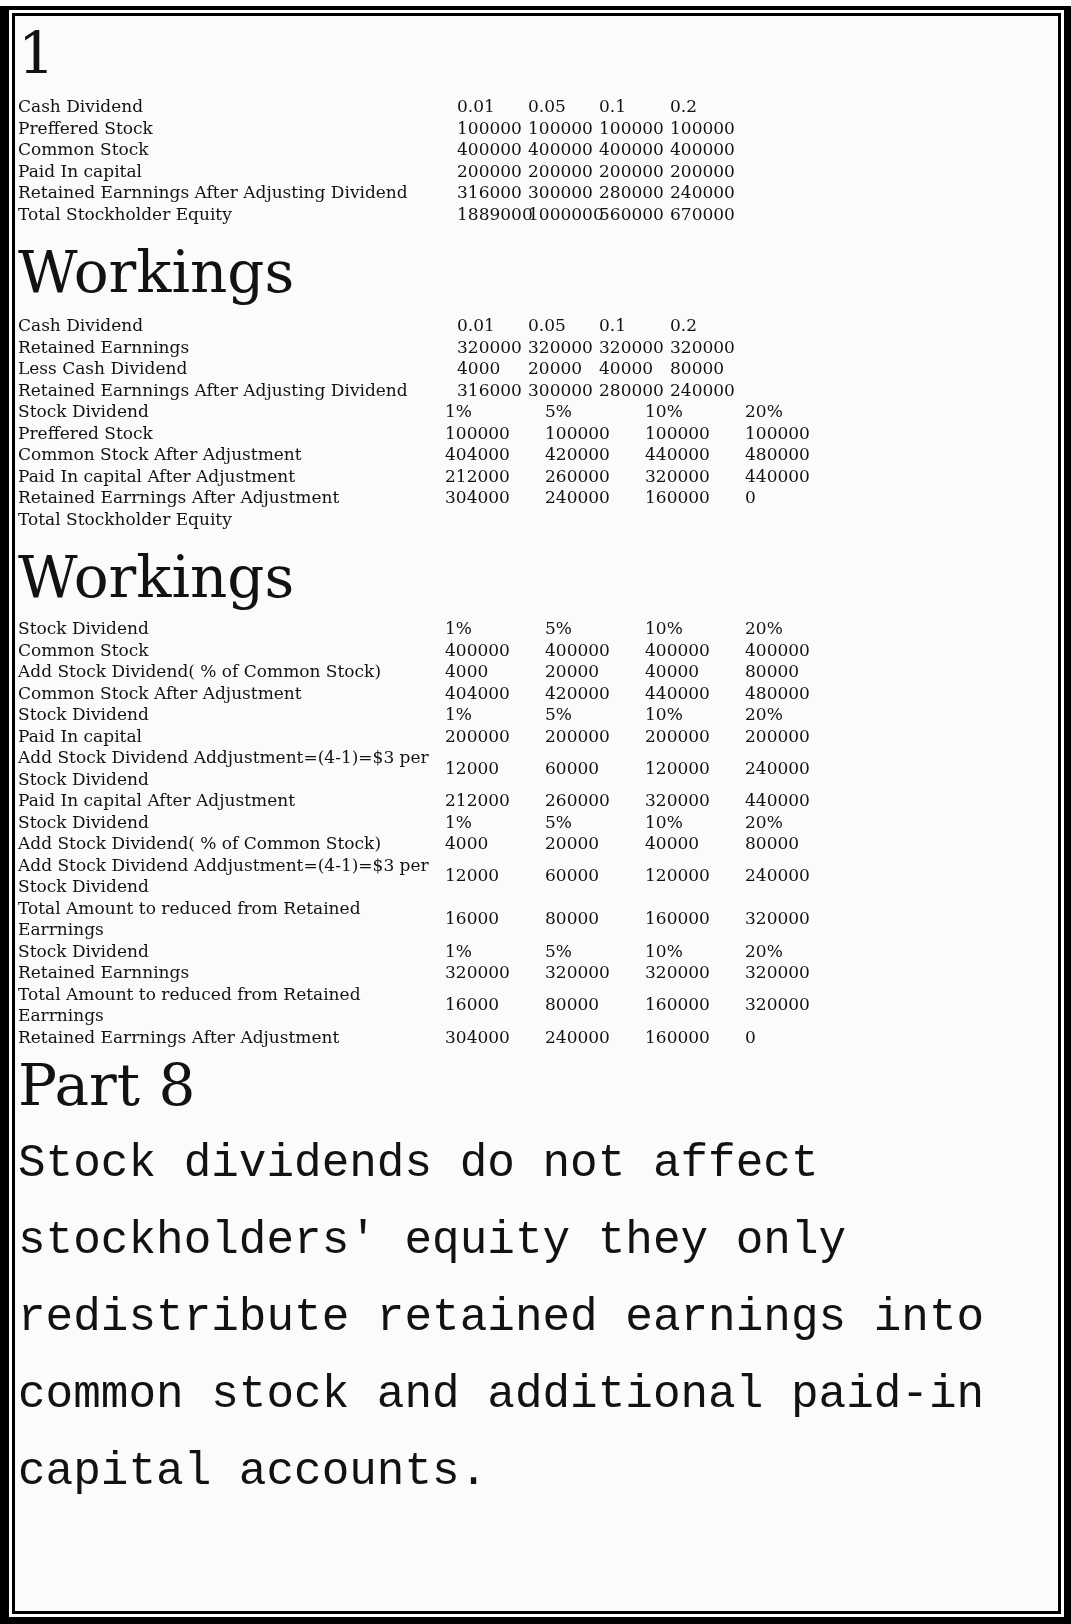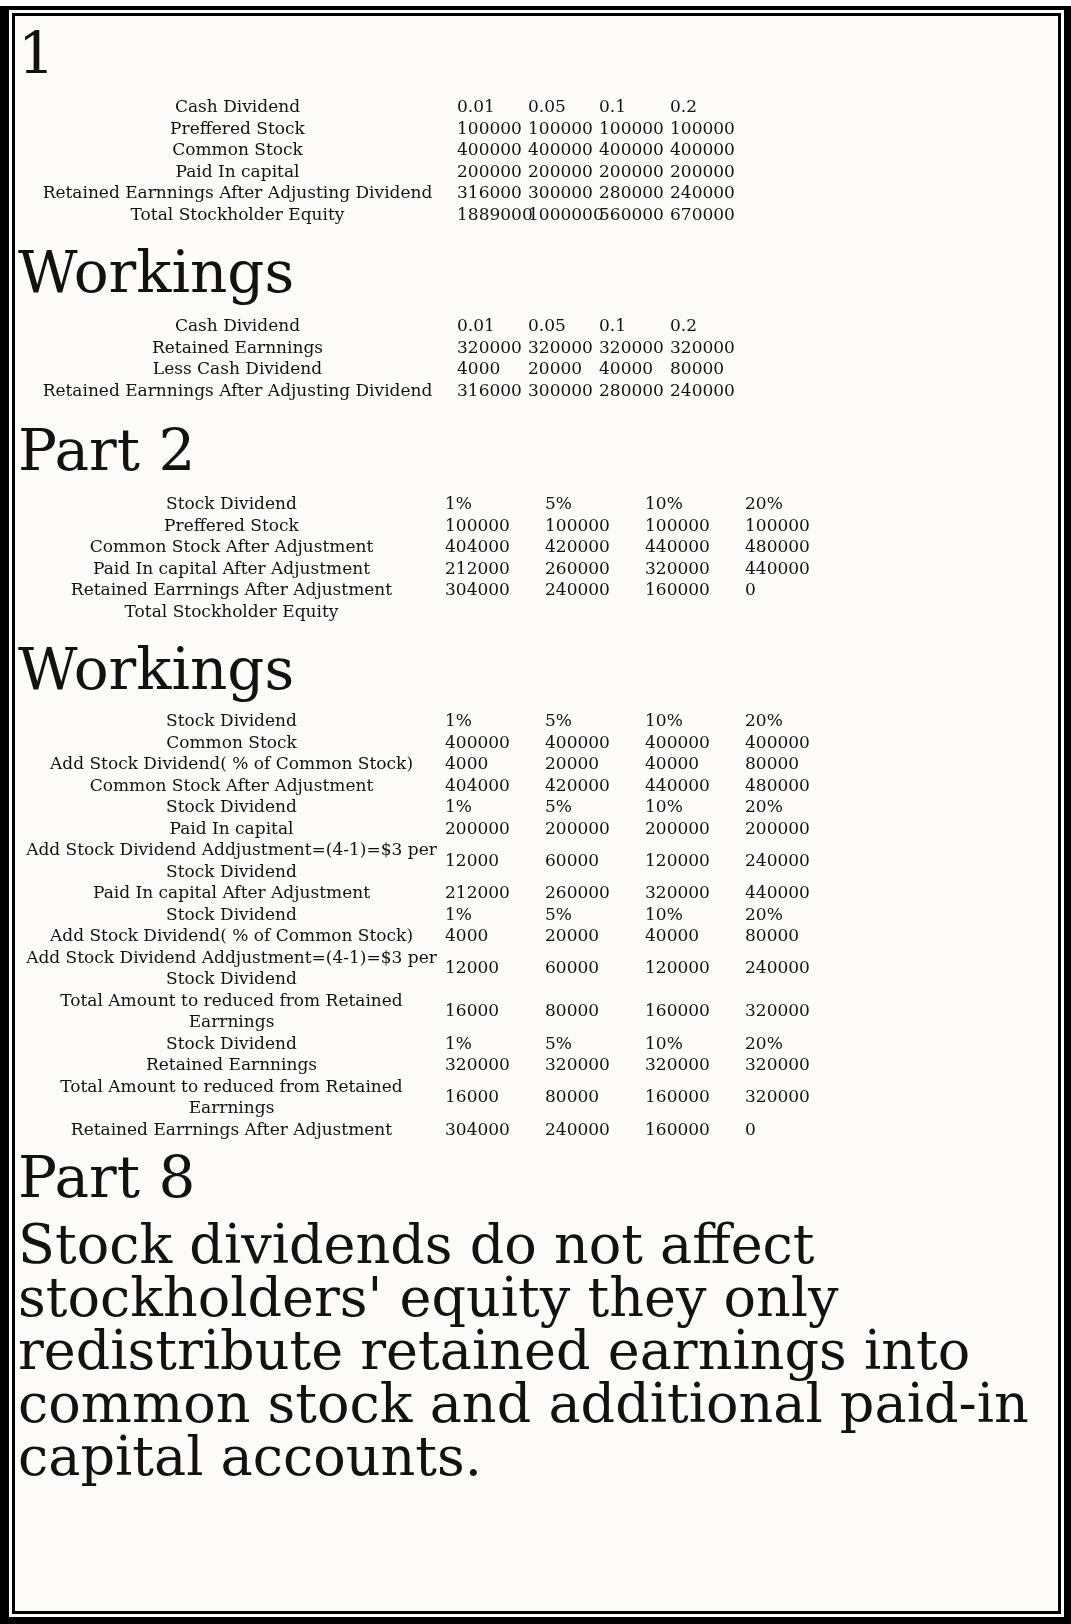--- a/index.html
+++ b/index.html
@@ -20,7 +20,7 @@
 
   .doc-table{font-size:17px;line-height:21.5px;}
   .trow{display:flex;align-items:center;}
-  .tlabel{flex:0 0 auto;white-space:normal;text-align:center;}
+  .tlabel{flex:0 0 auto;white-space:normal;}
   .narrow .tlabel{width:439px;}
   .narrow .tval{flex:0 0 auto;width:71px;white-space:nowrap;}
   .wide .tlabel{width:427px;}

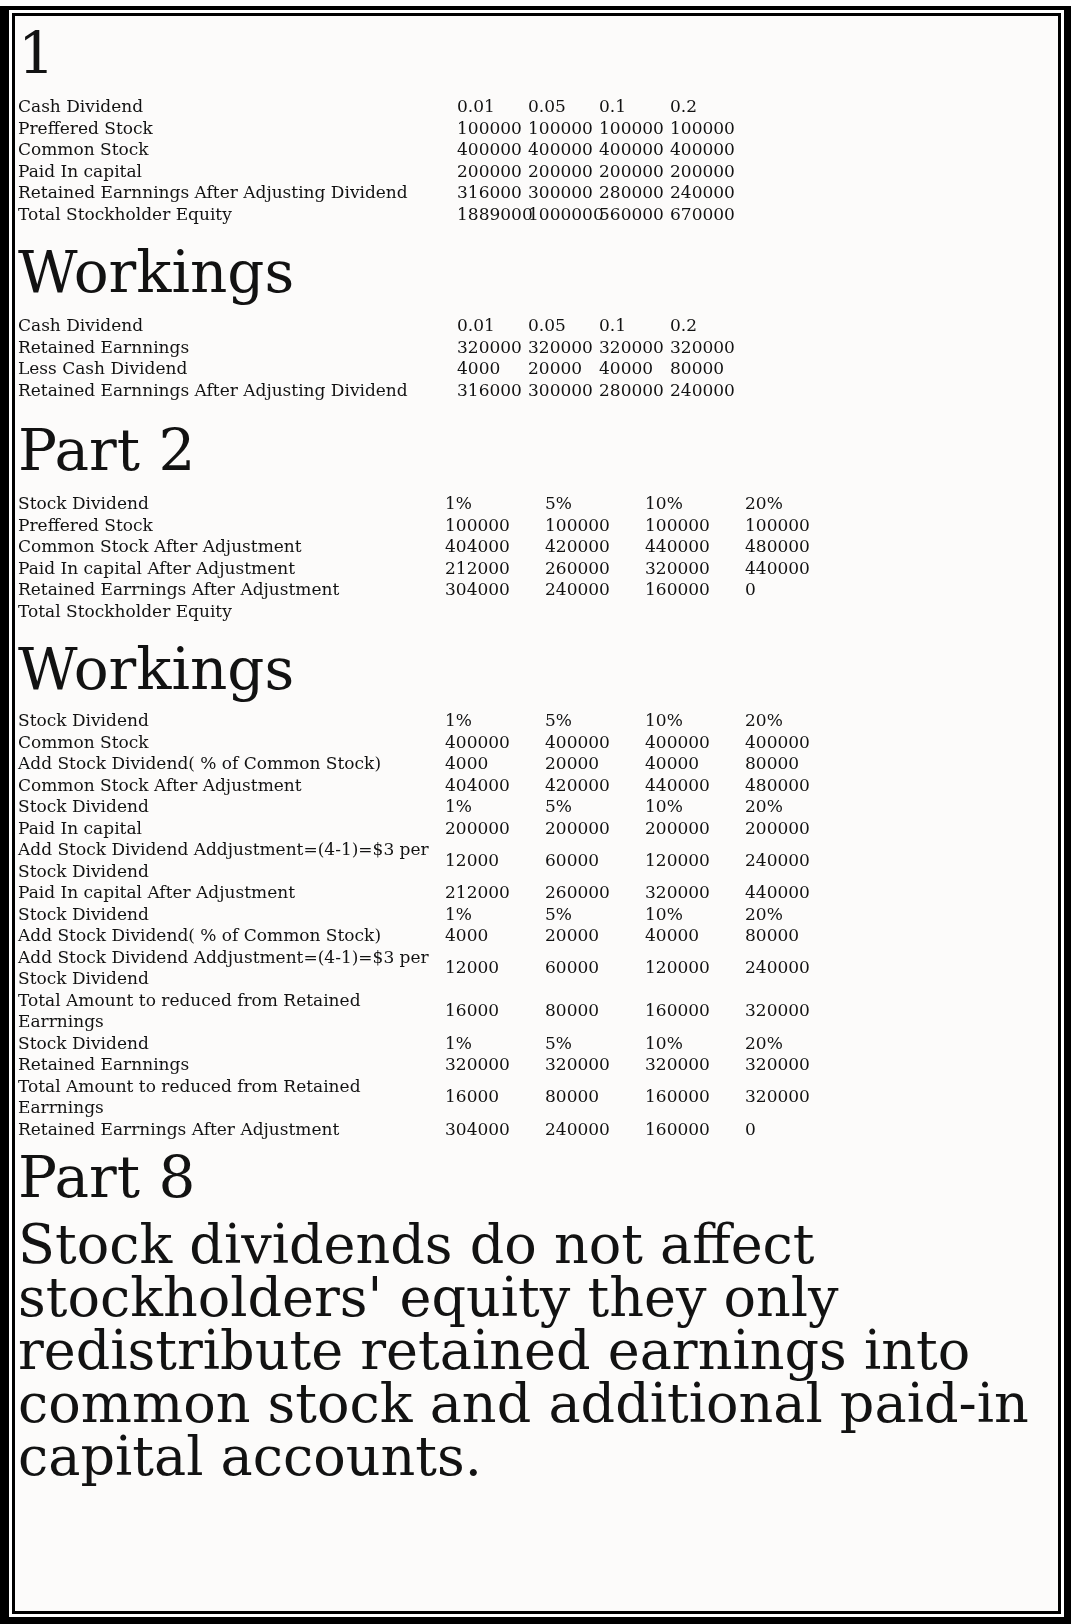--- a/index.html
+++ b/index.html
@@ -115,7 +115,6 @@
             </div>
           </div>
 
-        <div class="heading h-part2">Part 2</div>
         <div class="doc-table wide">
             <div class="trow">
               <div class="tlabel">Stock Dividend</div>

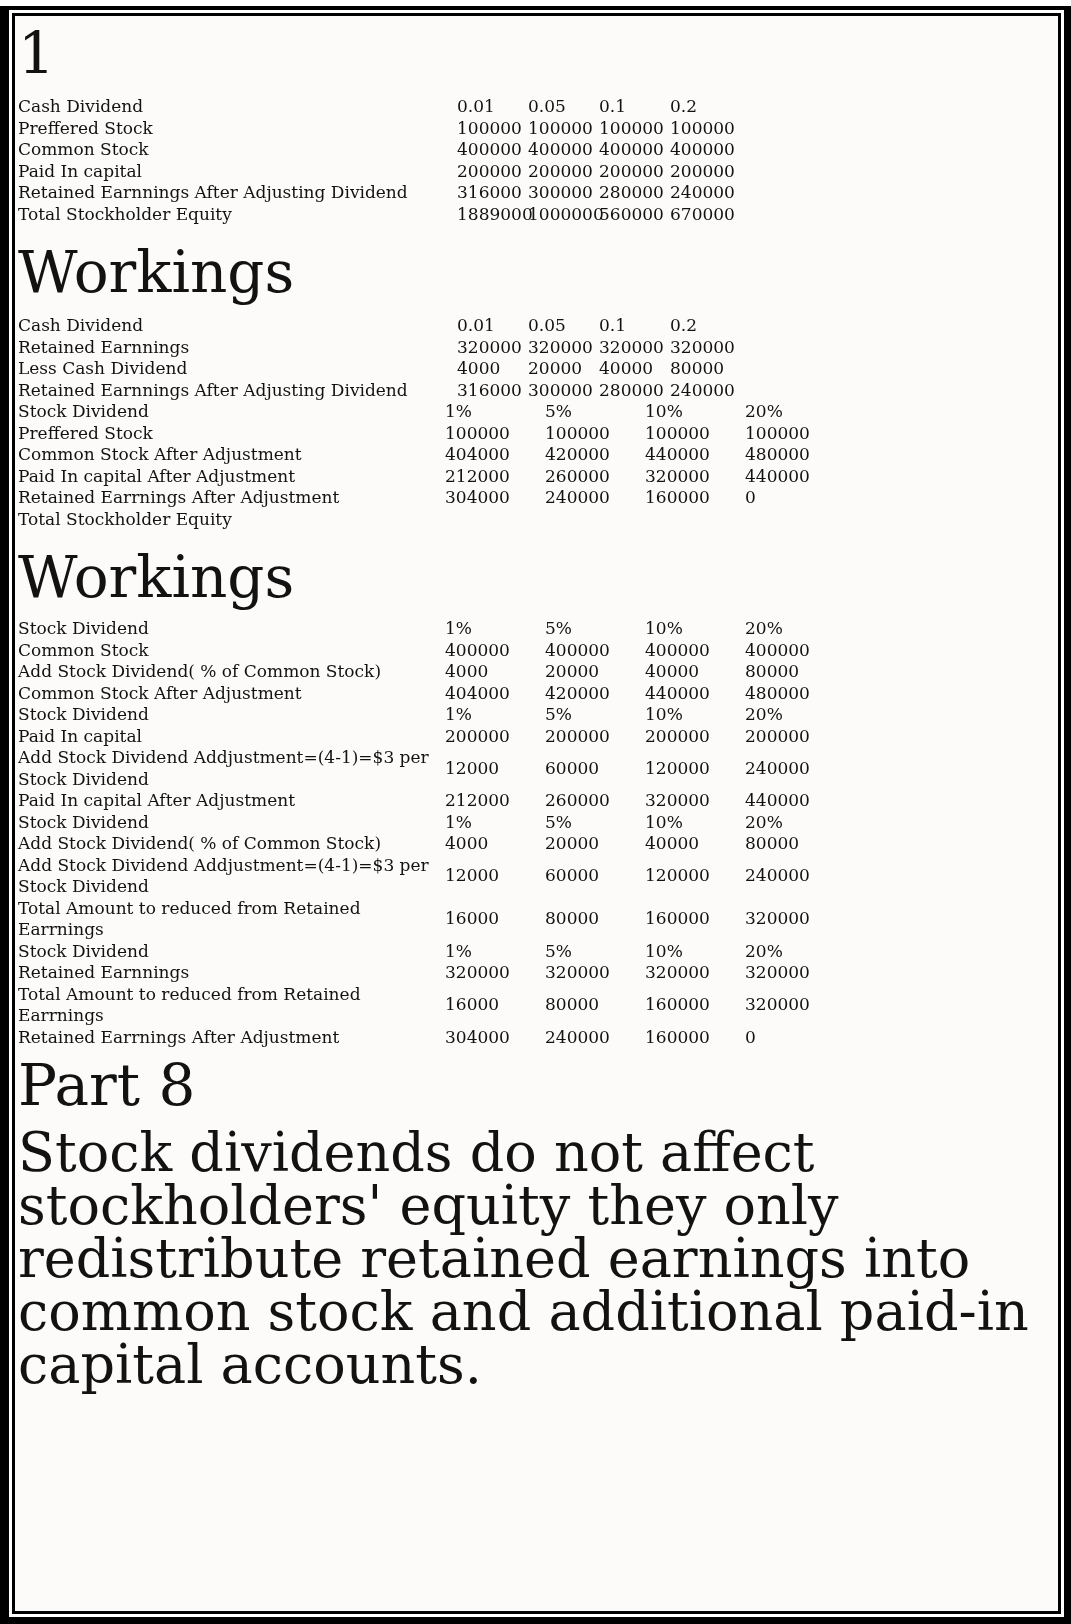--- a/index.html
+++ b/index.html
@@ -27,7 +27,7 @@
   .wide .tval{flex:0 0 auto;width:100px;white-space:nowrap;}
   .tval.concat{width:auto;white-space:nowrap;}
 
-  p.big{font-size:54px;line-height:53px;margin:10px 0 20px 0;max-width:1020px;}
+  p.big{font-size:46px;line-height:77px;margin:10px 0 20px 0;max-width:1020px;font-family:Liberation Mono, monospace;}
 </style>
 </head>
 <body>

